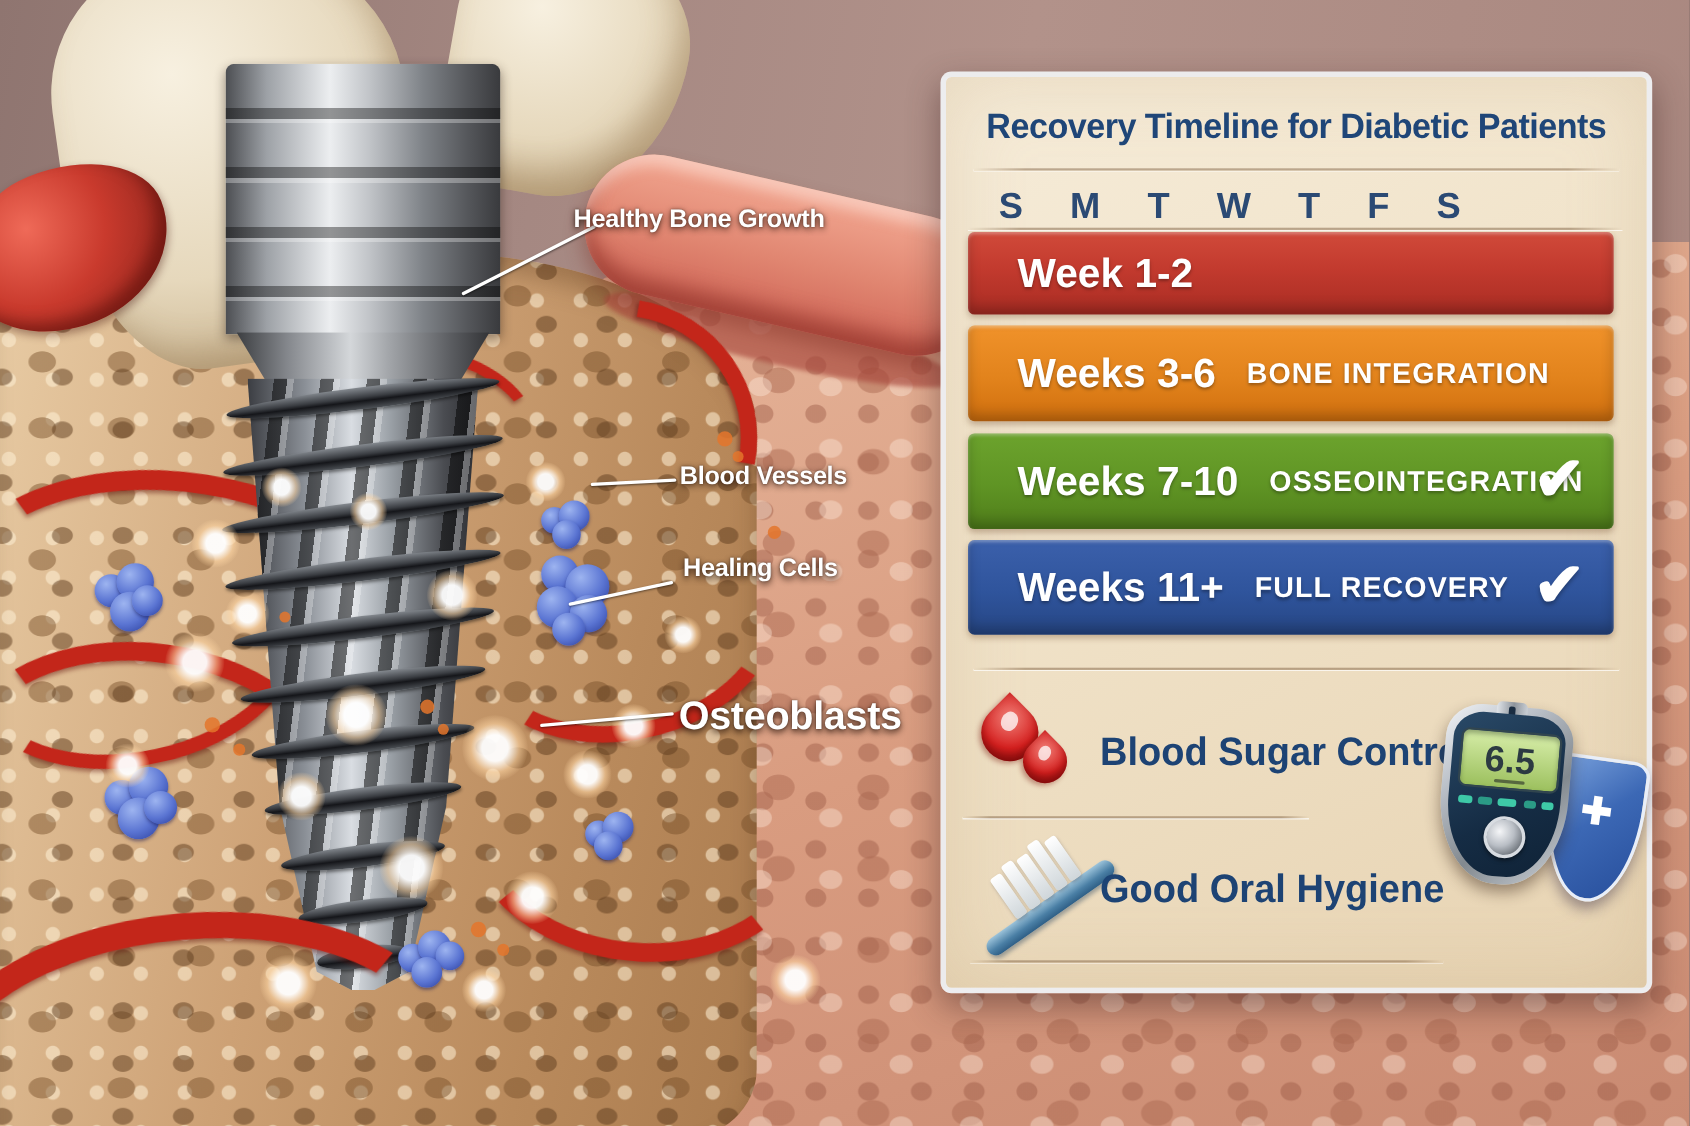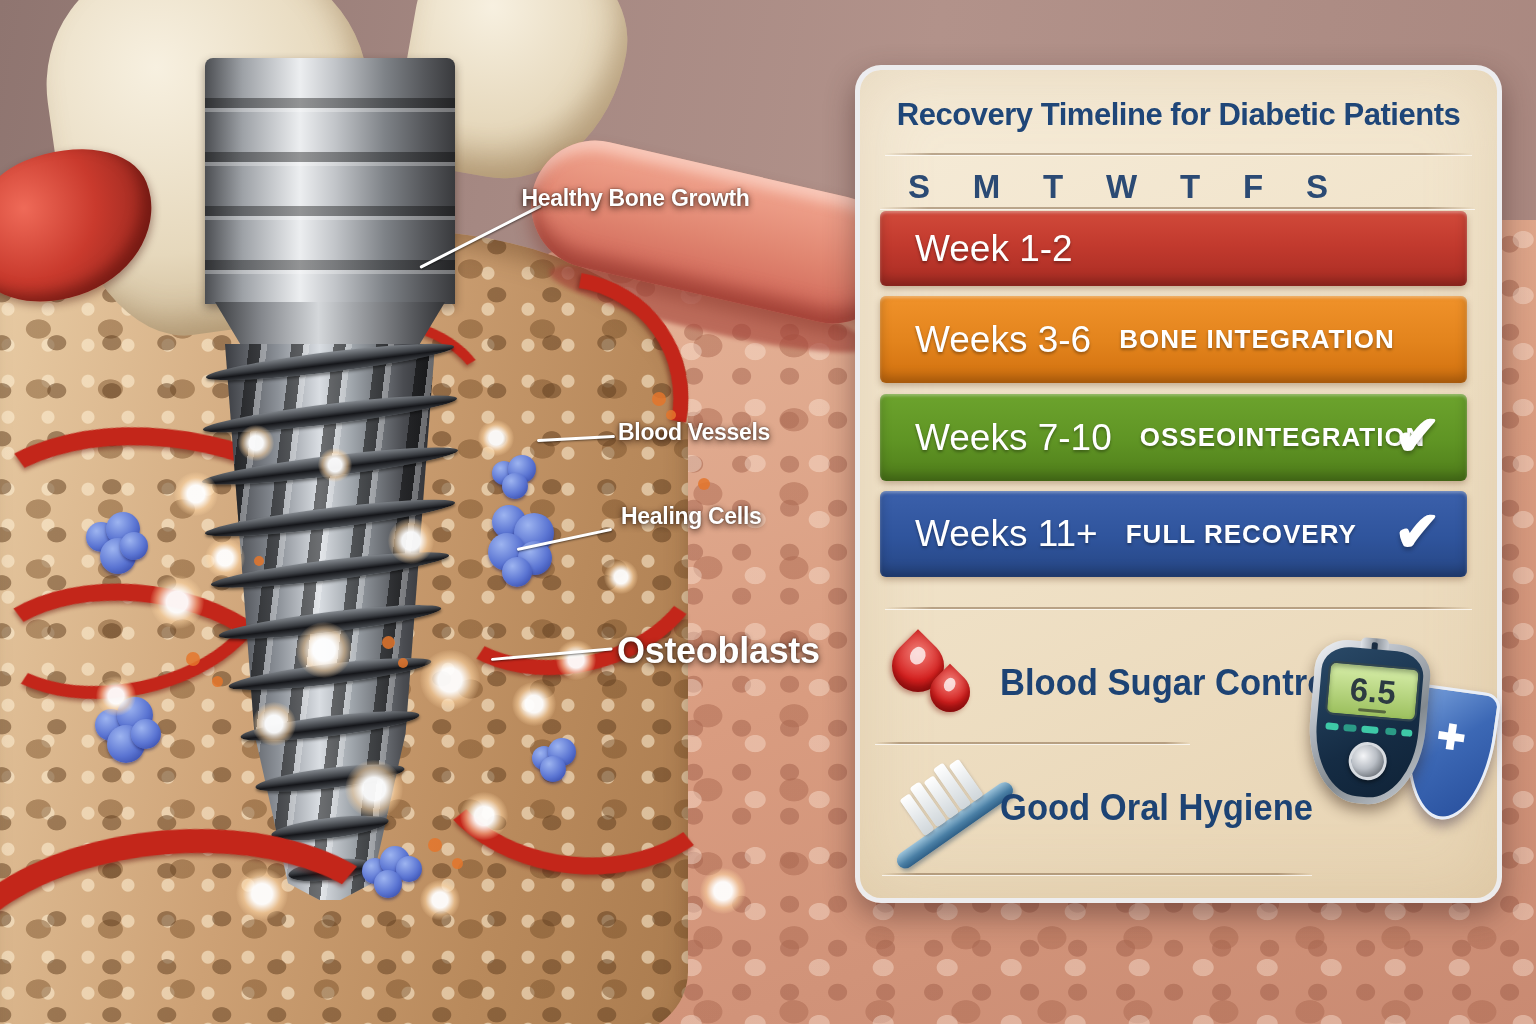--- a/index.html
+++ b/index.html
@@ -78,7 +78,7 @@
         text-shadow:0 2px 6px rgba(40,20,10,.85),0 0 2px rgba(40,20,10,.6);}
 
   
-  .card{left:855px;top:65px;width:637px;height:828px;z-index:30;border-radius:26px;
+  .card{left:855px;top:65px;width:637px;height:828px;z-index:30;border-radius:10px;
     background:linear-gradient(155deg,#f6ecd9 0%,#f0e2c8 45%,#e7d3b2 100%);
     border:5px solid rgba(236,237,242,.9);
     box-shadow:0 12px 30px rgba(60,30,30,.45), inset 0 0 70px rgba(190,160,120,.28);}

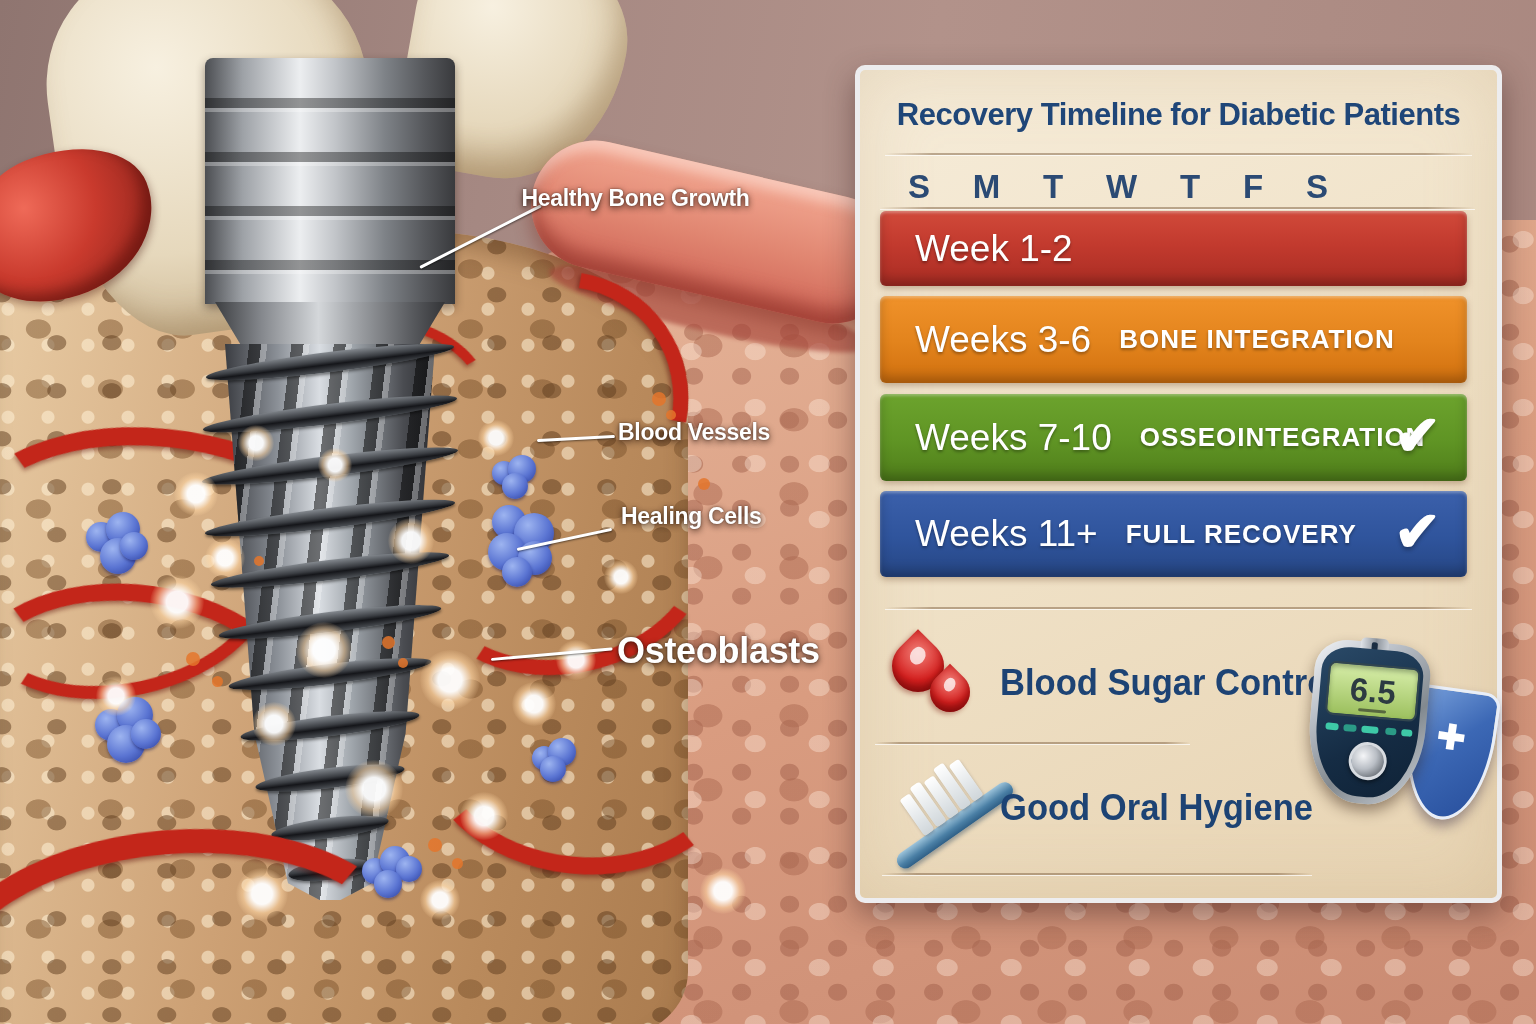--- a/index.html
+++ b/index.html
@@ -92,7 +92,7 @@
   .wd{font-size:33px;font-weight:700;color:#2b4a74;}
   .bar{left:20px;width:587px;border-radius:6px;display:flex;align-items:center;color:#fff;
        box-shadow:0 3px 6px rgba(110,70,40,.35), inset 0 2px 3px rgba(255,255,255,.32), inset 0 -6px 12px rgba(0,0,0,.24);}
-  .bar .range{font-size:37px;font-weight:400;padding-left:35px;text-shadow:0 2px 3px rgba(0,0,0,.35);}
+  .bar .range{font-size:37px;font-weight:700;padding-left:45px;text-shadow:0 2px 3px rgba(0,0,0,.35);}
   .bar .phase{font-size:26px;font-weight:700;letter-spacing:1px;margin-left:28px;text-shadow:0 2px 3px rgba(0,0,0,.35);}
   .bar .check{position:absolute;right:26px;top:50%;transform:translateY(-54%);font-size:56px;font-weight:700;
        color:#fff;text-shadow:0 3px 4px rgba(0,0,0,.3);}

